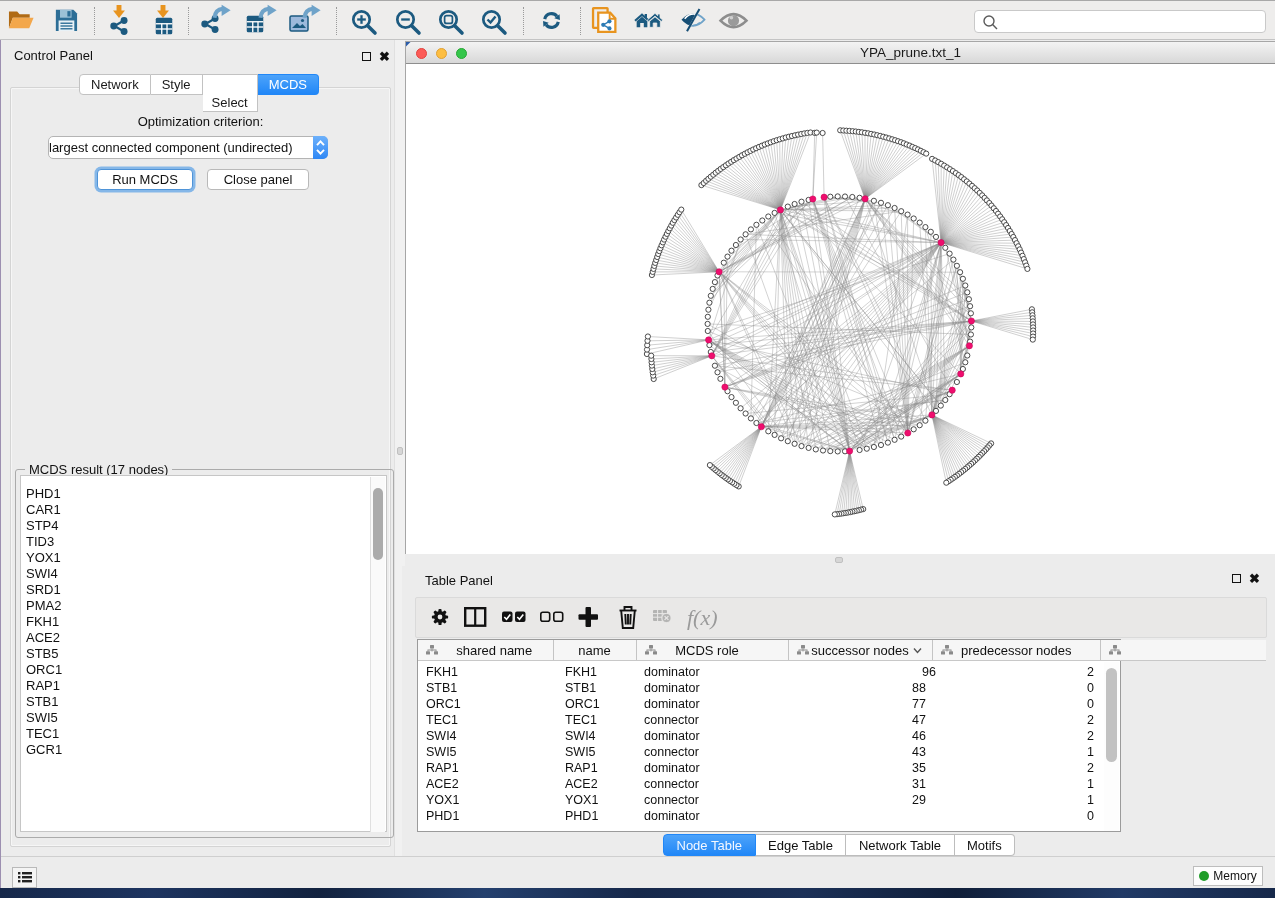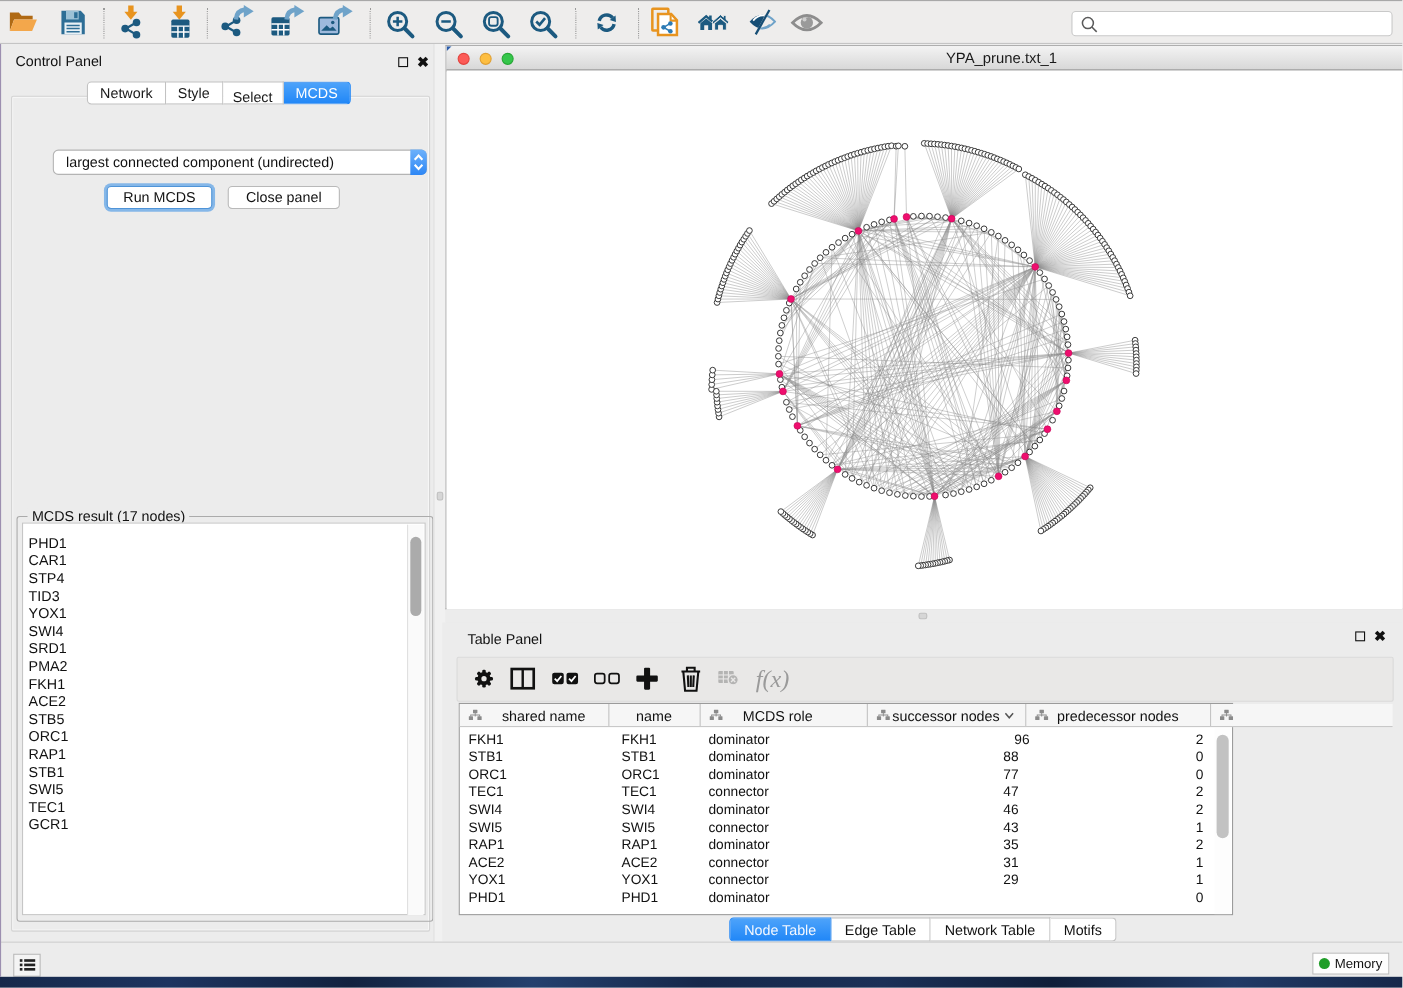--- a/index.html
+++ b/index.html
@@ -254,7 +254,7 @@
   <div id="cptabs">
     <div class="tab first">Network</div>
     <div class="tab">Style</div>
-    <div class="tab" style="padding:4px 9px">Select</div>
+    <div class="tab" style="padding:18px 9px">Select</div>
     <div class="tab sel last">MCDS</div>
   </div>
   <div id="cpcontent">

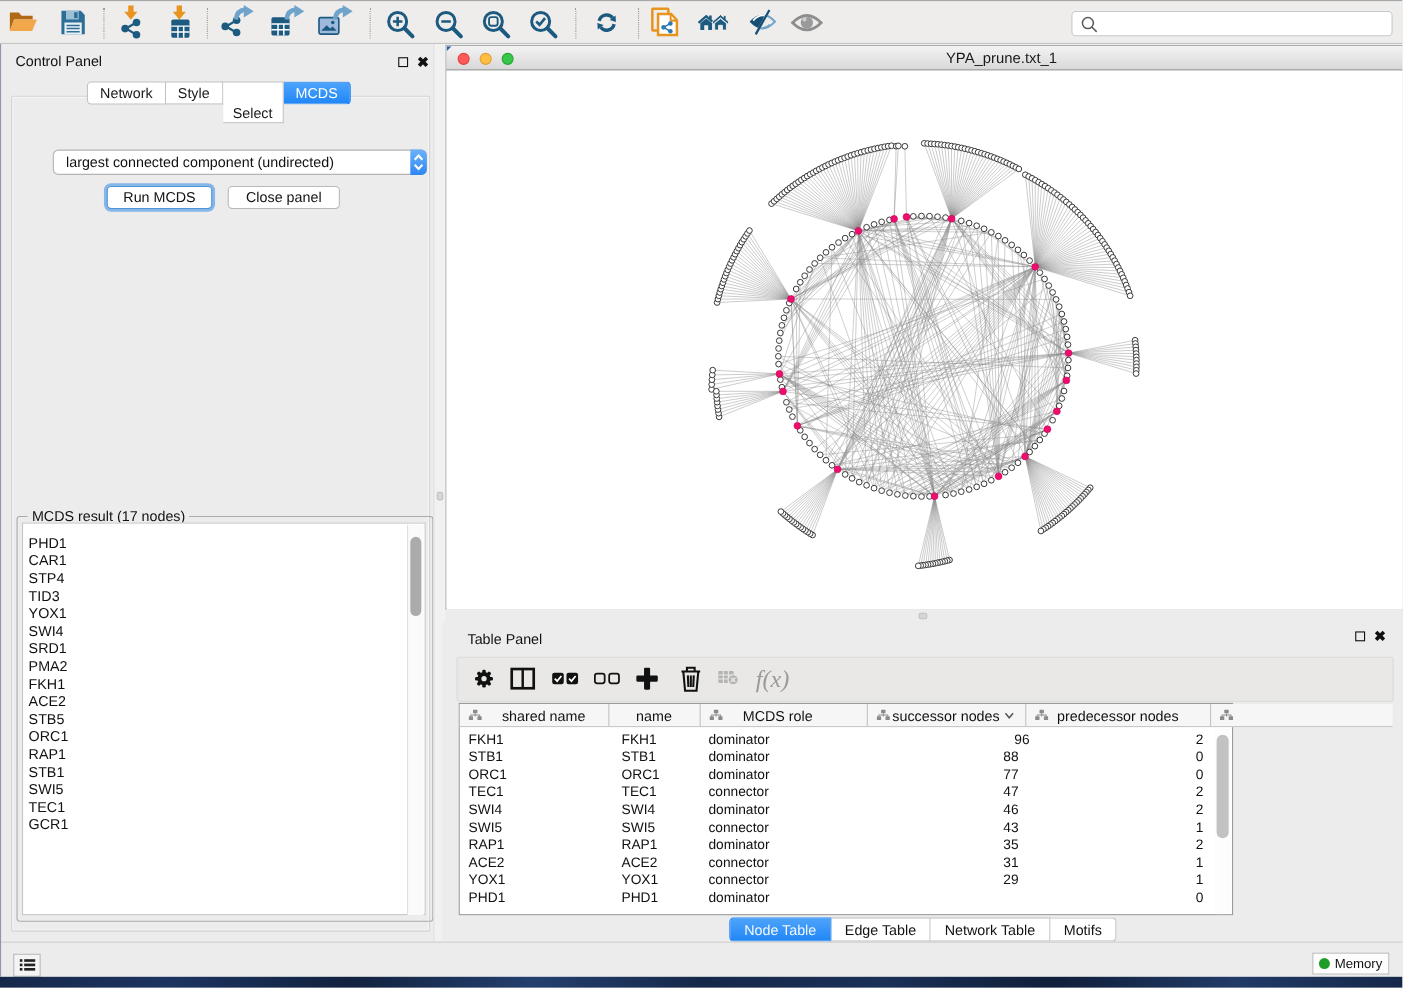--- a/index.html
+++ b/index.html
@@ -258,6 +258,7 @@
     <div class="tab sel last">MCDS</div>
   </div>
   <div id="cpcontent">
+    <div id="optlabel">Optimization criterion:</div>
     <div id="dropdown">largest connected component (undirected)
       <div id="dd-spin">
         <svg width="15" height="23" viewBox="0 0 15 23">

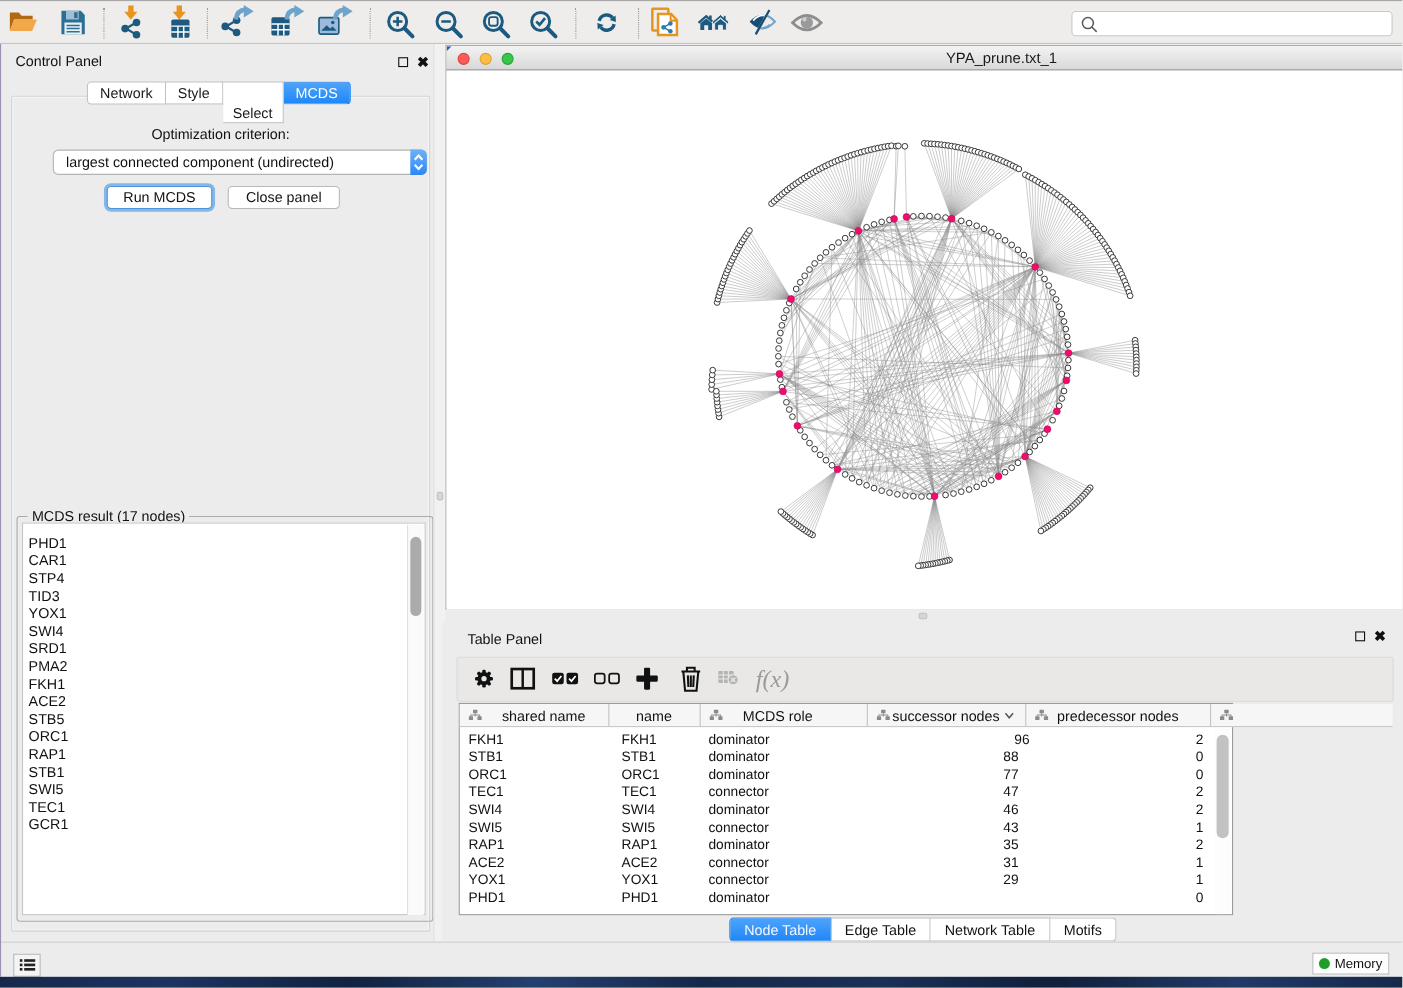--- a/index.html
+++ b/index.html
@@ -25,7 +25,7 @@
 .tab.sel { background:linear-gradient(#4da3fa,#2187f7); color:#fff; border-color:#2187f7; }
 #cpcontent { position:absolute; left:9px; top:47px; width:381px; height:760px; background:#ececec; border:1px solid #d4d4d4; border-radius:2px; box-shadow:0 0 0 1px #f6f6f6 inset; }
 #optlabel { position:absolute; left:0; top:26px; width:100%; text-align:center; font-size:13px; color:#111; }
-#dropdown { position:absolute; left:37px; top:48px; width:340px; height:23px; background:#fff; border:1px solid #b4b4b4; border-radius:5px; font-size:13px; line-height:21px; padding-left:11px; color:#111; }
+#dropdown { position:absolute; left:37px; top:48px; width:280px; height:23px; background:#fff; border:1px solid #b4b4b4; border-radius:5px; font-size:13px; line-height:21px; padding-left:0; color:#111; }
 #dd-spin { position:absolute; right:-1px; top:-1px; width:15px; height:23px; border-radius:0 5px 5px 0; background:linear-gradient(#6db1fb,#2e87f5); }
 .btn { position:absolute; height:21px; background:#fff; border:1px solid #b9b9b9; border-radius:4px; font-size:13px; text-align:center; color:#111; line-height:19px; }
 #runbtn { left:86px; top:81px; width:96px; box-shadow:0 0 0 2.5px #85b7e8; border-color:#4f94d8; }

